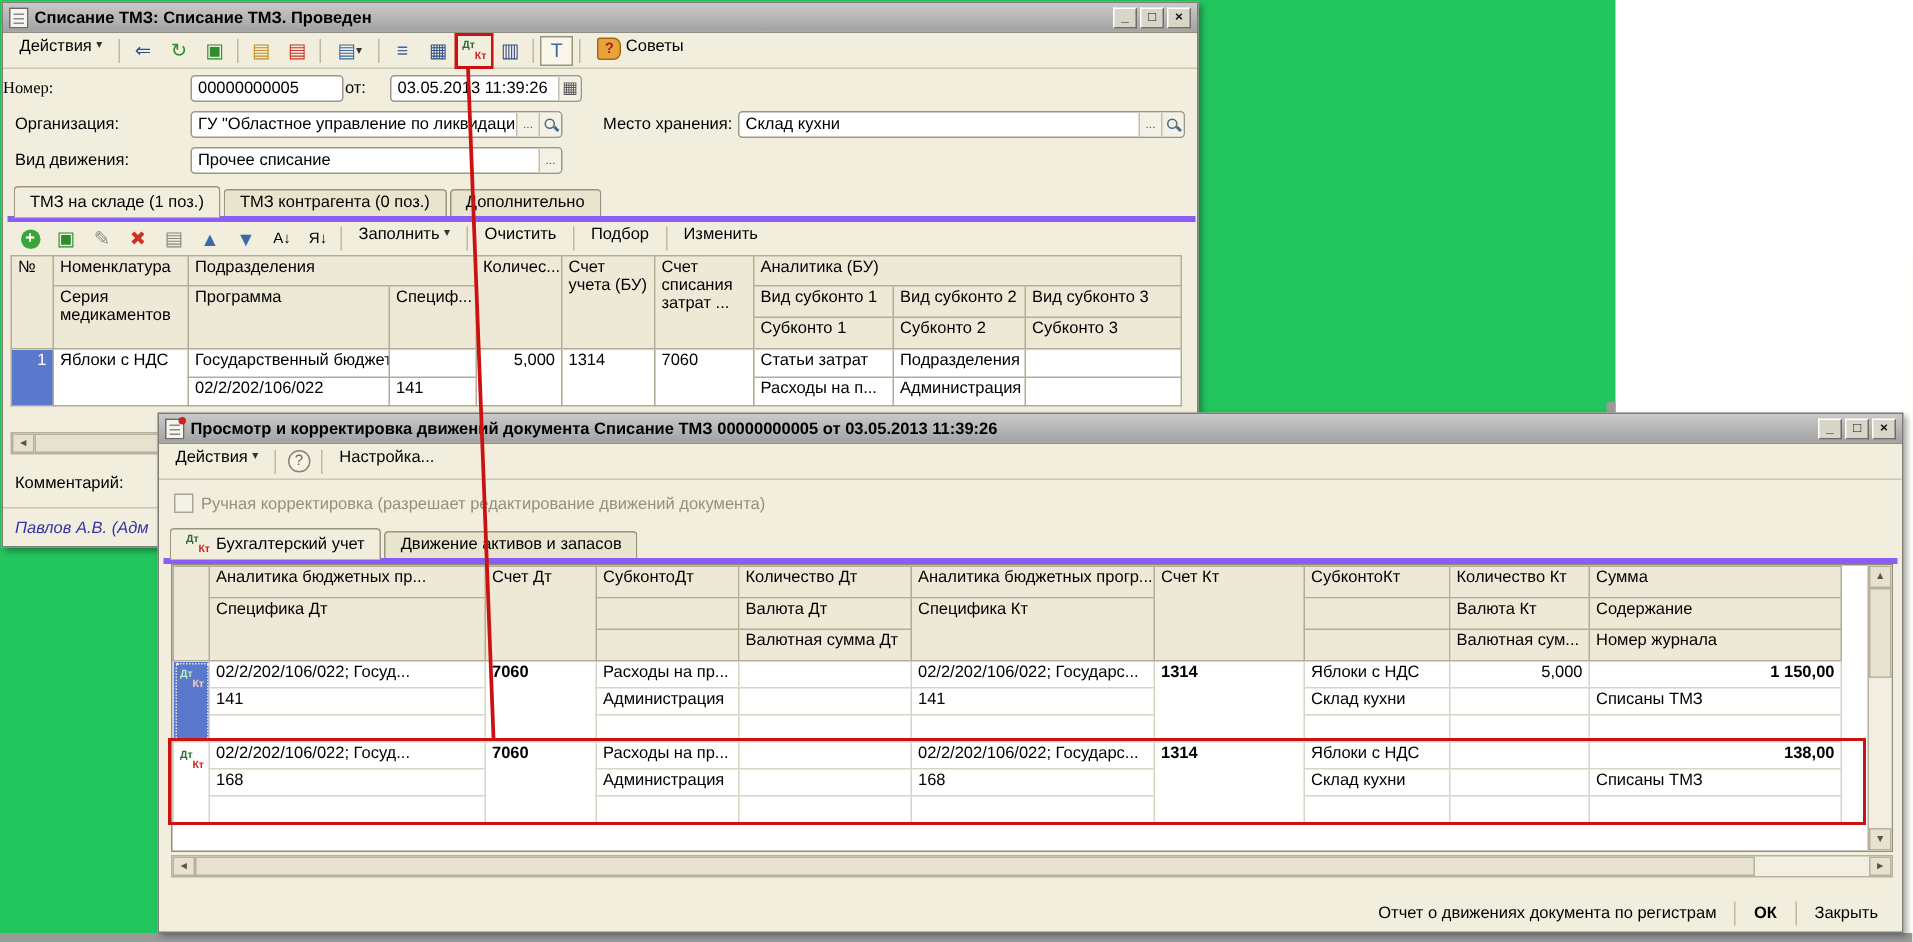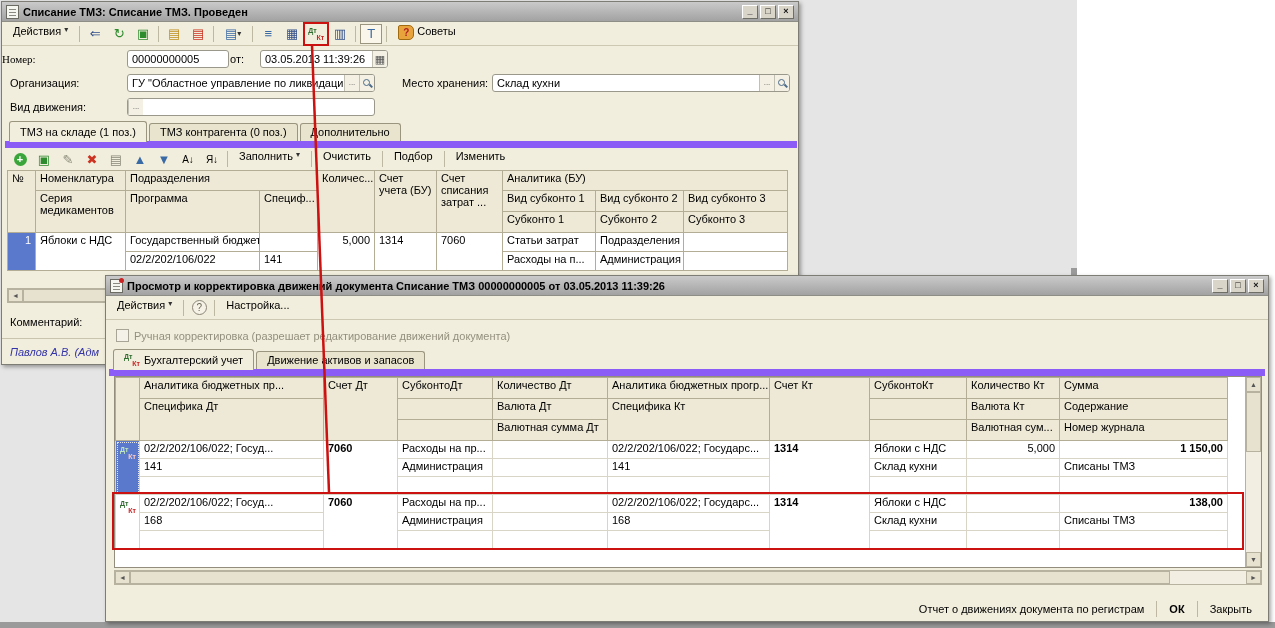--- a/index.html
+++ b/index.html
@@ -5,7 +5,7 @@
   * { margin:0; padding:0; box-sizing:border-box; }
   html,body { width:1275px; height:628px; background:#fff; overflow:hidden;
     font-family:"Liberation Sans","DejaVu Sans",sans-serif; font-size:11px; color:#000; }
-  #canvas { position:relative; width:1077px; height:628px; background:#e5e5e5;padding-left:36px; }
+  #canvas { position:relative; width:1077px; height:628px; background:#22c55e;padding-left:36px; }
 
   .edge-bottom { position:absolute; left:0; bottom:0; width:1275px; height:6px; background:#9a9a9a; }
   .edge-right { position:absolute; right:0; top:268px; width:6px; height:360px; background:#9a9a9a; }

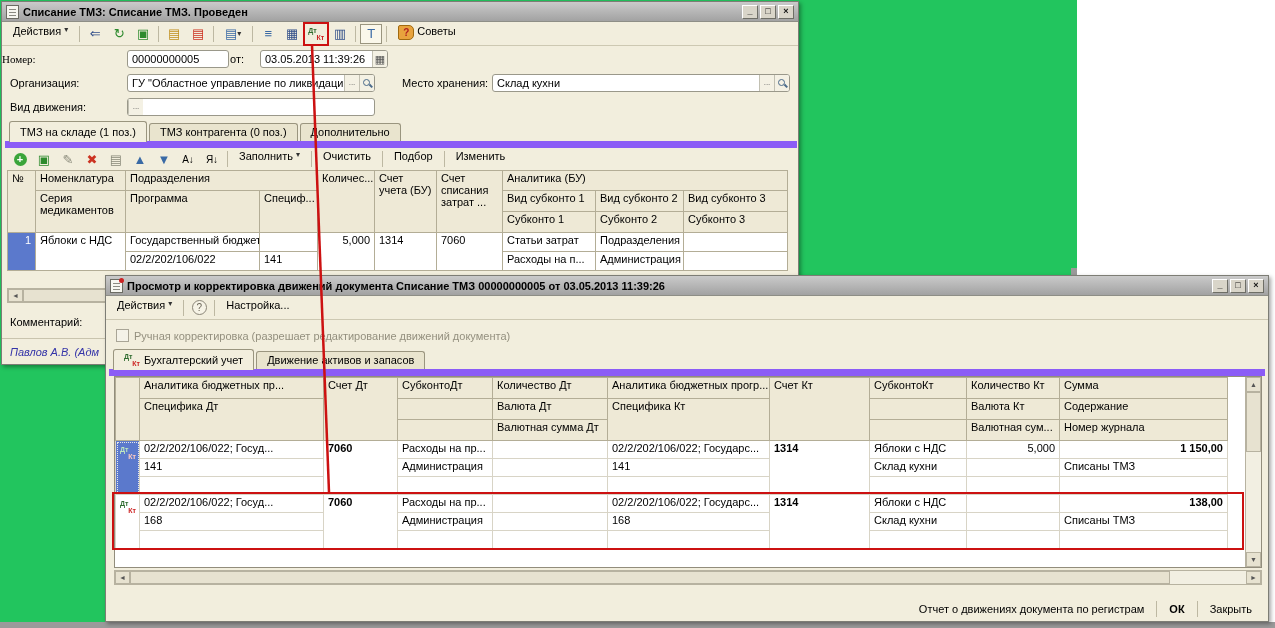--- a/index.html
+++ b/index.html
@@ -190,6 +190,7 @@
 
     <span class="frm-label" style="left:8px;top:96px;">Вид движения:</span>
     <span class="fld" style="left:125px;top:96px;width:248px;">
+      <span class="val">Прочее списание</span>
       <span class="fbtn">
           <span>...</span>
         </span>

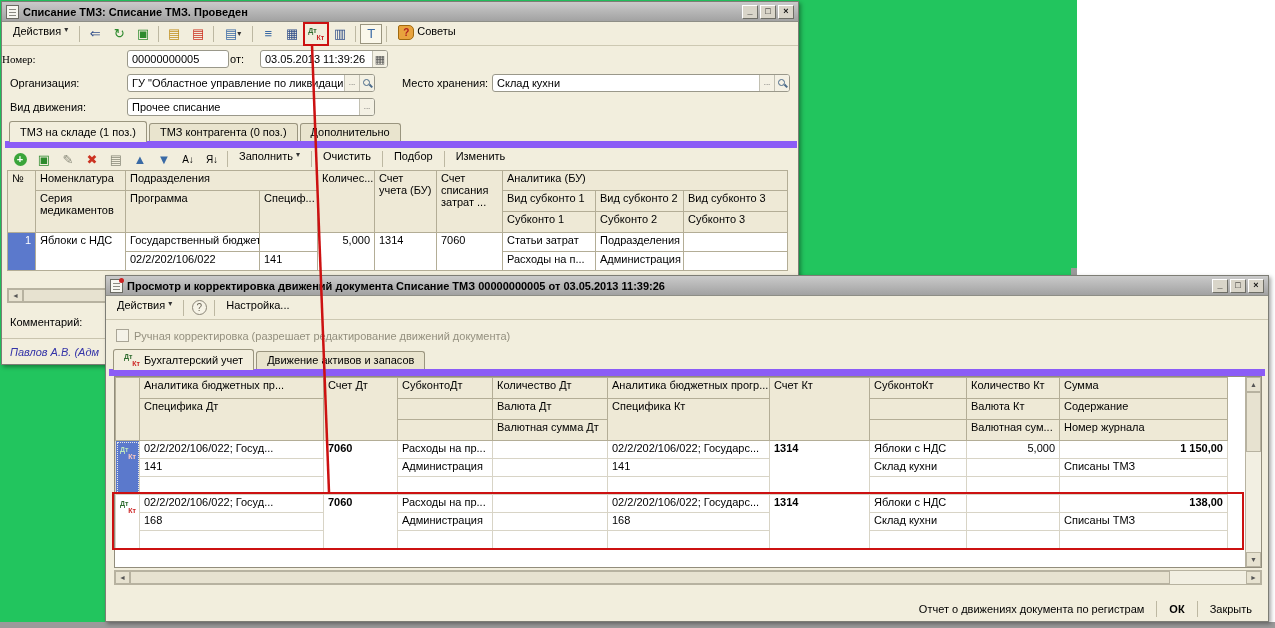--- a/index.html
+++ b/index.html
@@ -55,7 +55,7 @@
   .mag::after { content:""; position:absolute; left:7px; top:7px; width:4px; height:1.5px;
     background:#4a6a8a; transform:rotate(45deg); }
 
-  .tabs { position:absolute; display:flex; align-items:flex-end; padding-left:4px; border-bottom:7px solid #8b5cf6; }
+  .tabs { position:absolute; display:flex; align-items:flex-end; padding-left:4px; border-bottom:4px solid #8b5cf6; }
   .tab { background:#e9e4ce; border:1px solid #9a957f; border-bottom:none; border-radius:3px 3px 0 0;
     padding:0 10px; height:18px; line-height:17px; margin-right:2px; white-space:nowrap;
     display:flex; align-items:center; gap:4px; }

